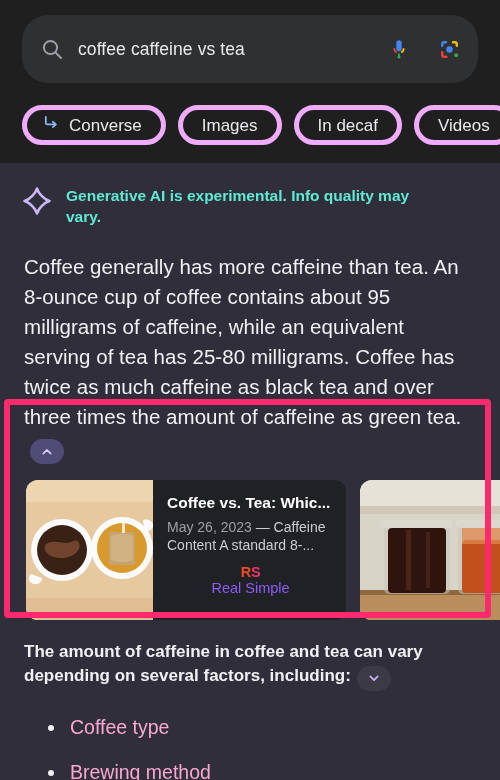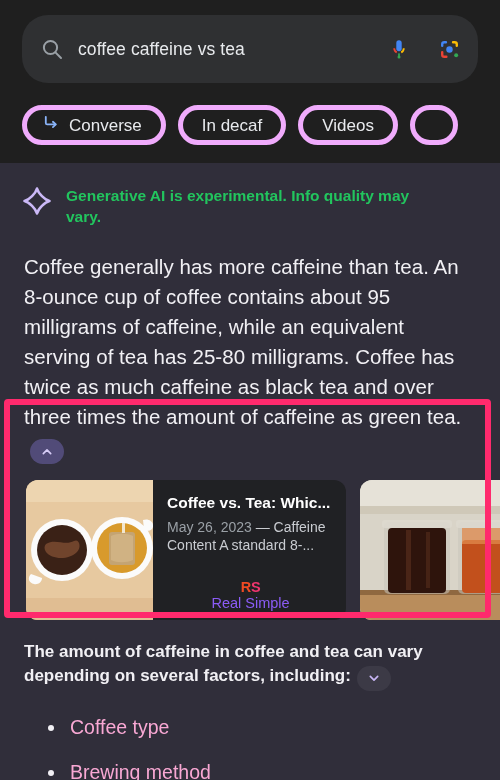--- a/index.html
+++ b/index.html
@@ -194,6 +194,9 @@
           </svg>
         </span>
         <span class="chip-label">Converse</span>
+      </div>
+      <div class="chip">
+        <span class="chip-label">Images</span>
       </div>
       <div class="chip">
         <span class="chip-label">In decaf</span>

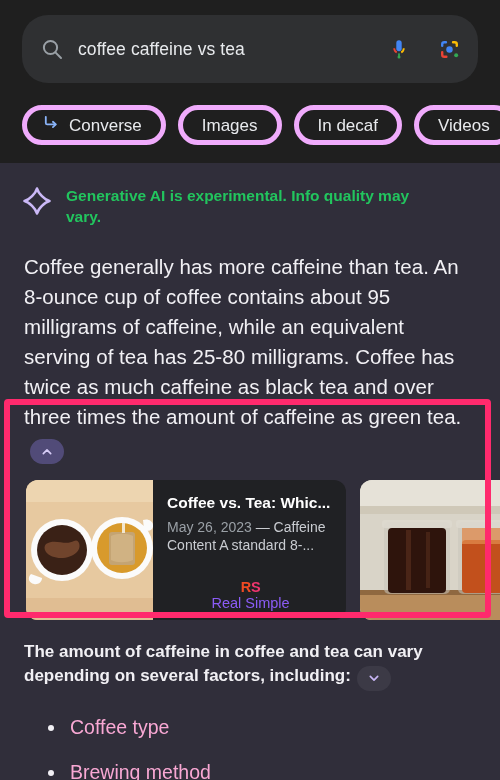--- a/index.html
+++ b/index.html
@@ -67,7 +67,7 @@
   }
   .spark { flex: 0 0 auto; width: 30px; height: 30px; margin-top: 1px; }
   .ai-disclaimer-text {
-    color: #22c55e;
+    color: #5eead4;
     font-size: 15.5px;
     font-weight: bold;
     line-height: 1.38;

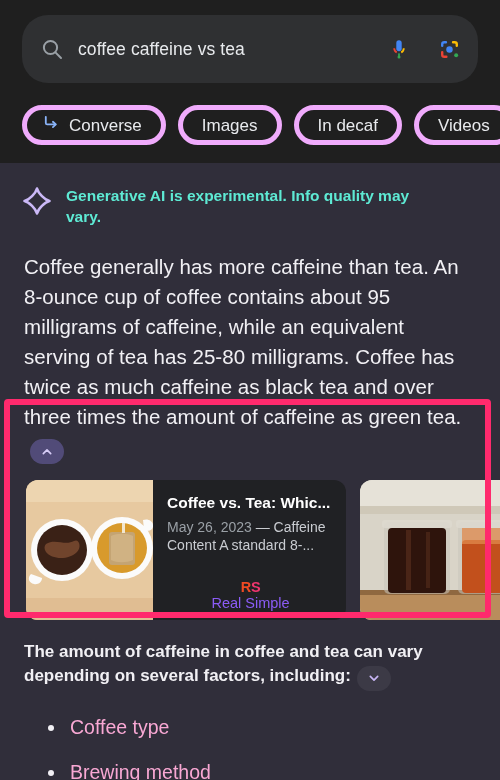--- a/index.html
+++ b/index.html
@@ -105,7 +105,7 @@
     overflow: hidden;
   }
   .card-thumb { flex: 0 0 127px; height: 140px; position: relative; overflow: hidden; }
-  .card-meta { flex: 1 1 auto; padding: 14px 12px 9px 14px; display:flex; flex-direction:column;justify-content:flex-end; }
+  .card-meta { flex: 1 1 auto; padding: 14px 12px 24px 14px; display:flex; flex-direction:column;justify-content:flex-end; }
   .card-title {
     color: #fff; font-size: 15.5px; font-weight: bold;
     white-space: nowrap; overflow: hidden;

